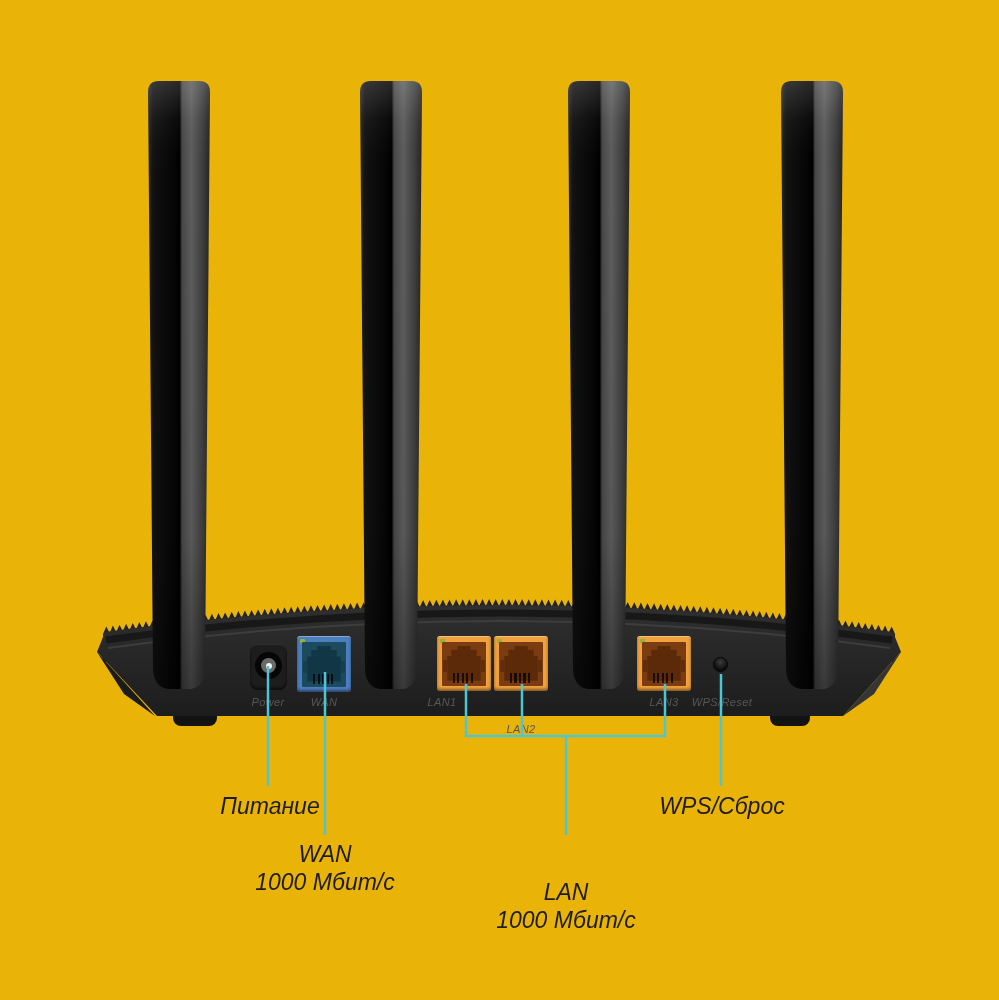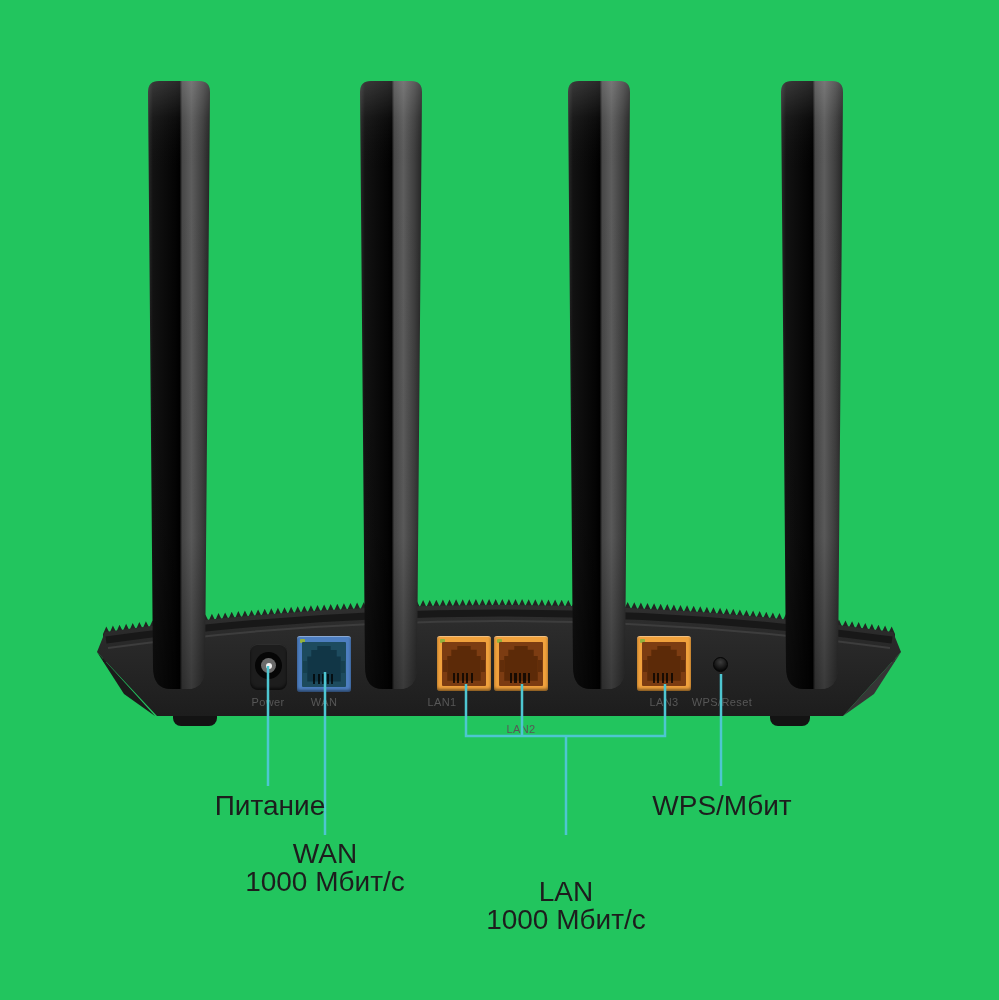--- a/index.html
+++ b/index.html
@@ -4,8 +4,9 @@
 <style>
   html,body{margin:0;padding:0;background:#fff;}
   #stage{
-    position:relative;width:999px;height:1000px;background:#22c55e;overflow:hidden;
+    position:relative;width:999px;height:1000px;background:#eab308;overflow:hidden;
     font-family:"Liberation Sans", sans-serif;
+    font-style:italic;
   }
   #router-svg, #callout-svg{position:absolute;left:0;top:0;}
   #router-svg{z-index:1;}

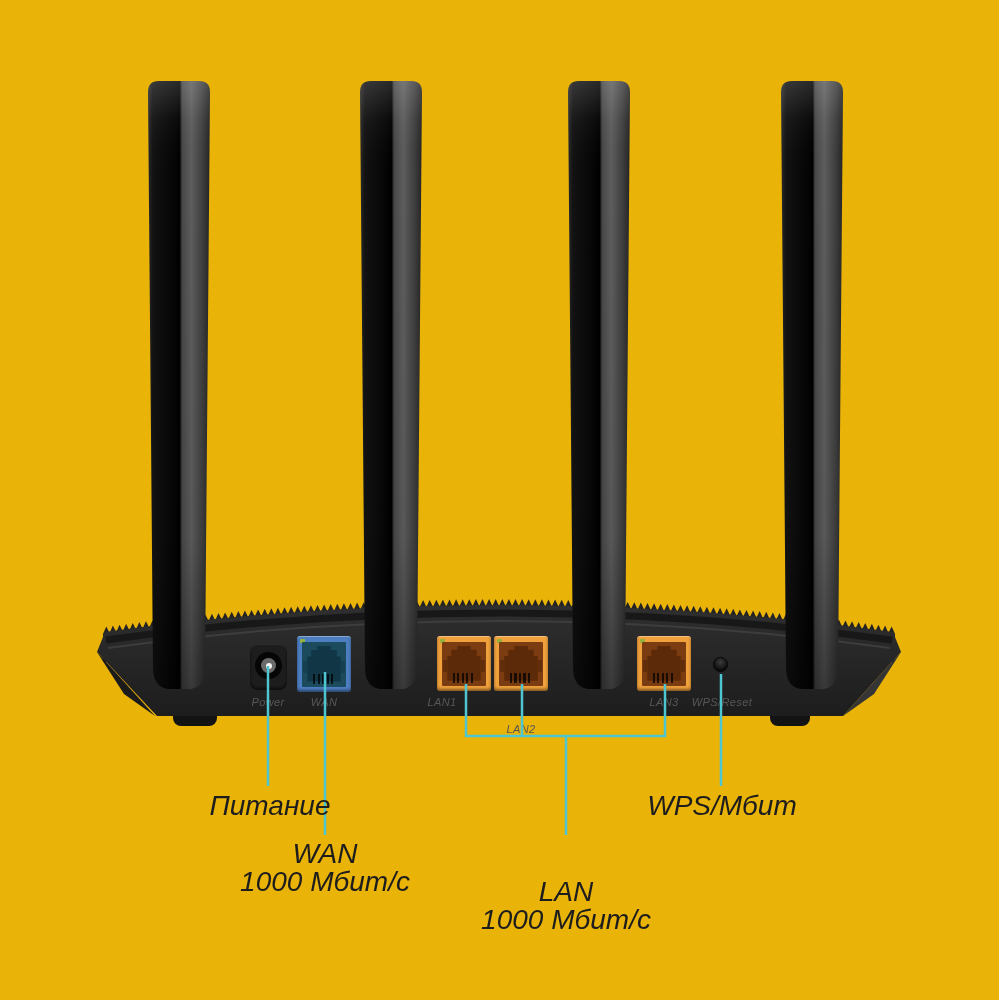--- a/index.html
+++ b/index.html
@@ -50,7 +50,7 @@
 
   
   .callout-label{position:absolute;transform:translateX(-50%);z-index:5;color:var(--text-color);
-    font-size:28px;line-height:28px;text-align:center;white-space:nowrap;}
+    font-size:23px;line-height:28px;text-align:center;white-space:nowrap;}
   .row1{top:792px;}
   .row2{top:840px;}
 </style>

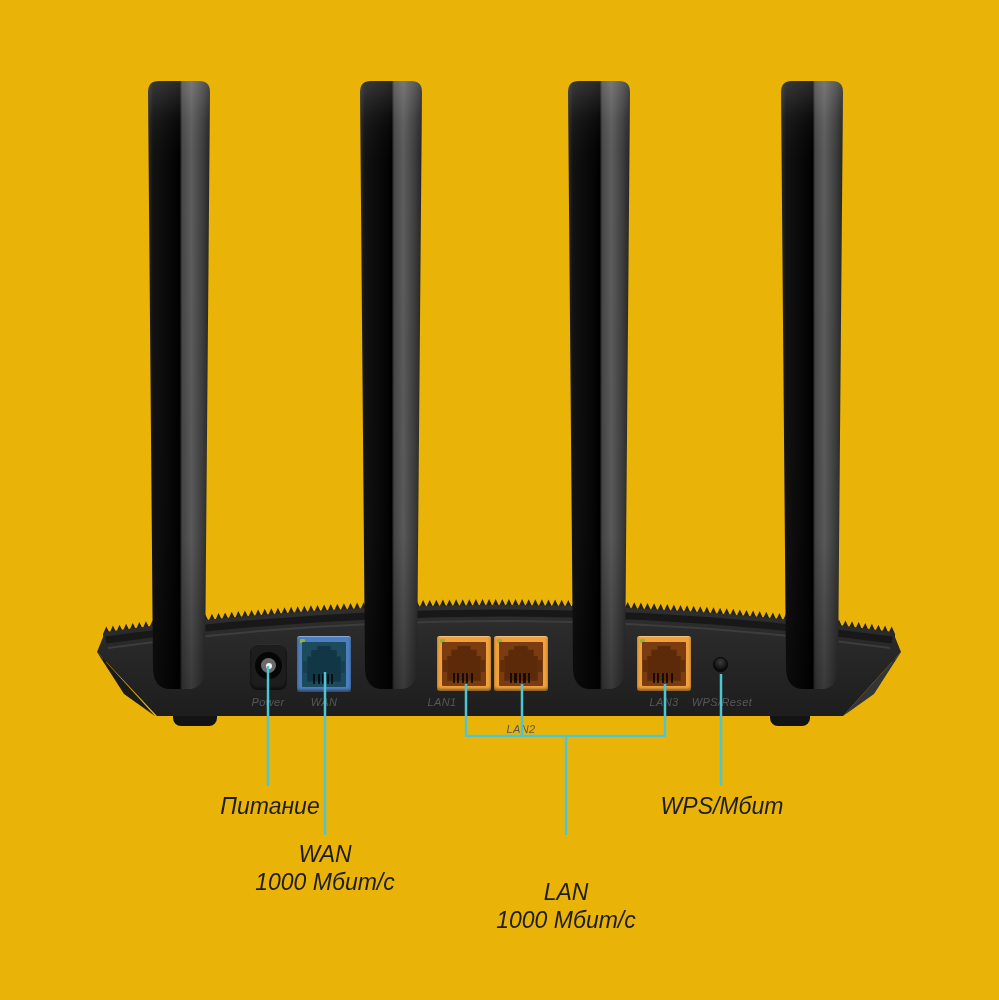--- a/index.html
+++ b/index.html
@@ -185,7 +185,7 @@
   </svg>
 
   <div class="callout-label row1" style="left:270px;">Питание</div>
-  <div class="callout-label row1" style="left:722px;">WPS/Мбит</div>
+  <div class="callout-label row1" style="left:722px;">WPS/Сброс</div>
 
   <div class="callout-label row2" style="left:325px;">
     <div>WAN</div>

